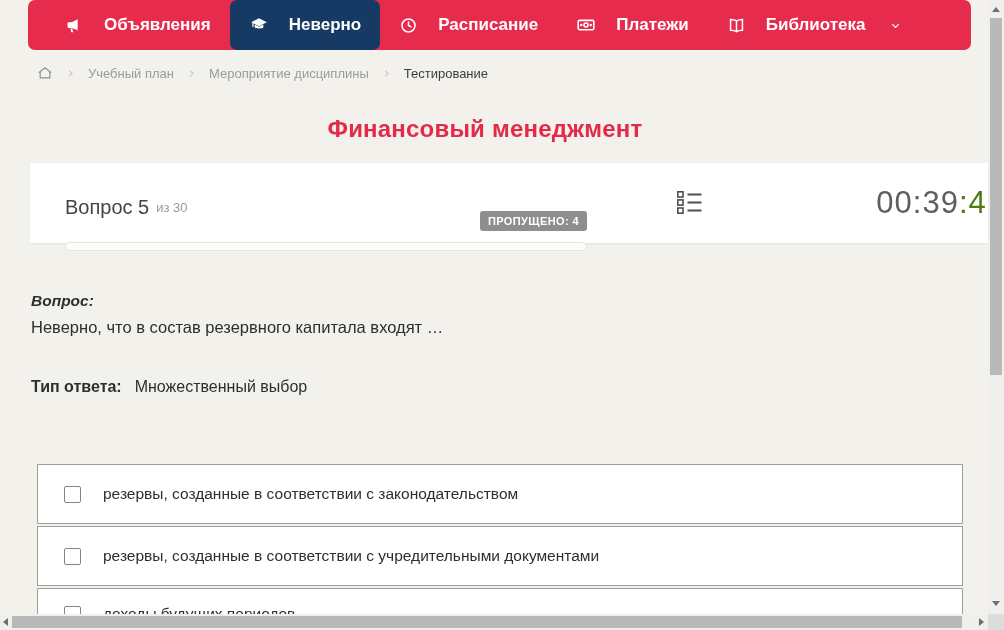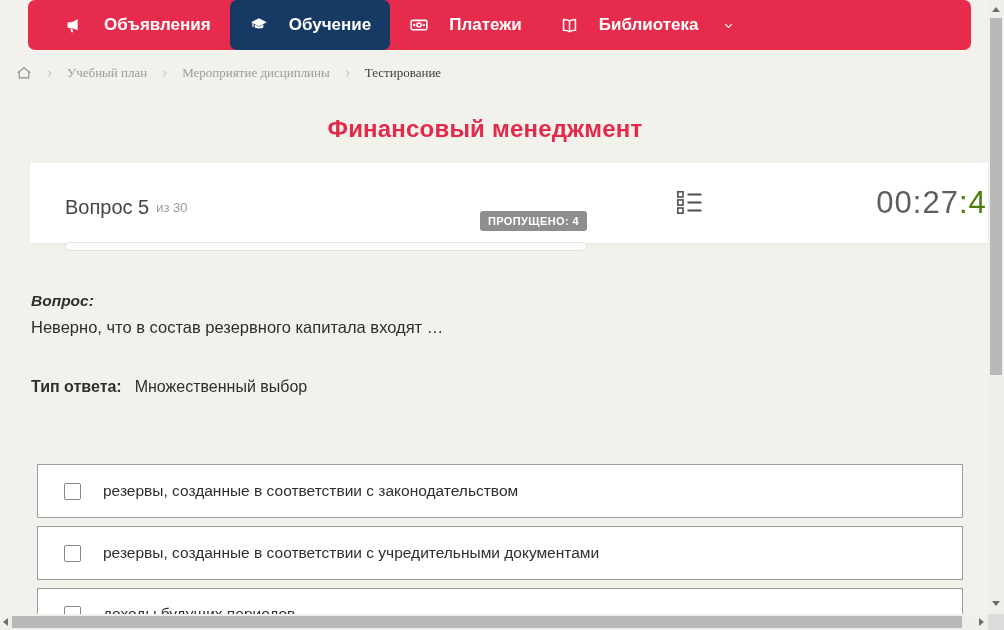--- a/index.html
+++ b/index.html
@@ -139,7 +139,7 @@
           <rect x="4" y="9.4" width="1.4" height="5" rx="0.7"></rect>
         </svg>
       </span>
-      <span>Обучение</span>
+      <span>Неверно</span>
     </div>
     <div class="nav-item">
       <span>

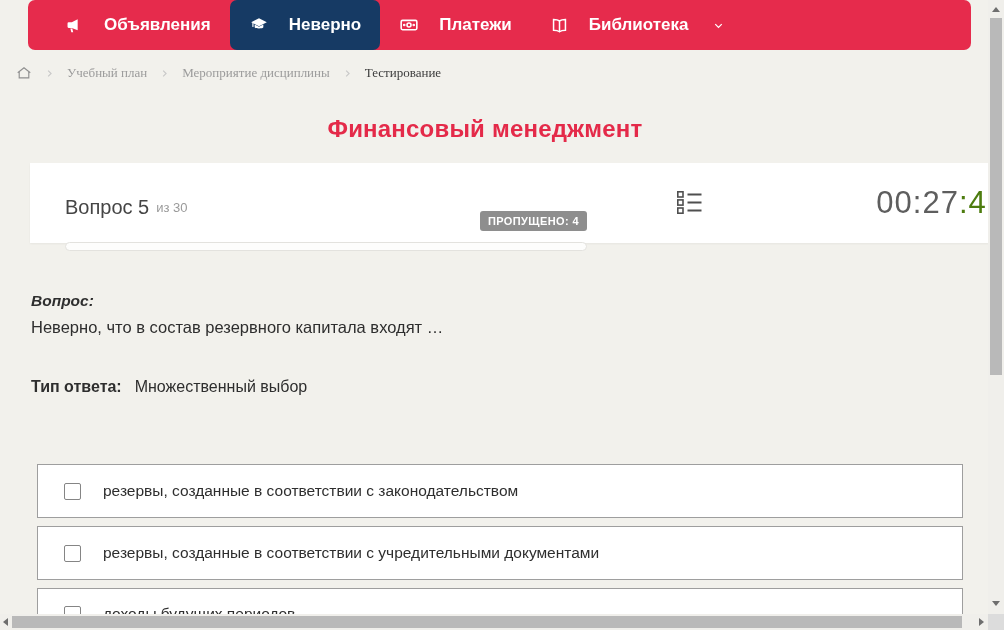--- a/index.html
+++ b/index.html
@@ -143,6 +143,15 @@
     </div>
     <div class="nav-item">
       <span>
+        <svg width="19" height="19" viewBox="0 0 24 24" fill="none" stroke="#fff" stroke-width="2">
+          <circle cx="12" cy="12" r="8.2"></circle>
+          <path d="M12 7.6 V12 L15.2 13.7" stroke-linecap="round"></path>
+        </svg>
+      </span>
+      <span>Расписание</span>
+    </div>
+    <div class="nav-item">
+      <span>
         <svg width="20" height="20" viewBox="0 0 24 24" fill="none" stroke="#fff" stroke-width="1.9">
           <rect x="2.6" y="6.4" width="18.8" height="11.2" rx="1.6"></rect>
           <circle cx="12" cy="12" r="2.4"></circle>

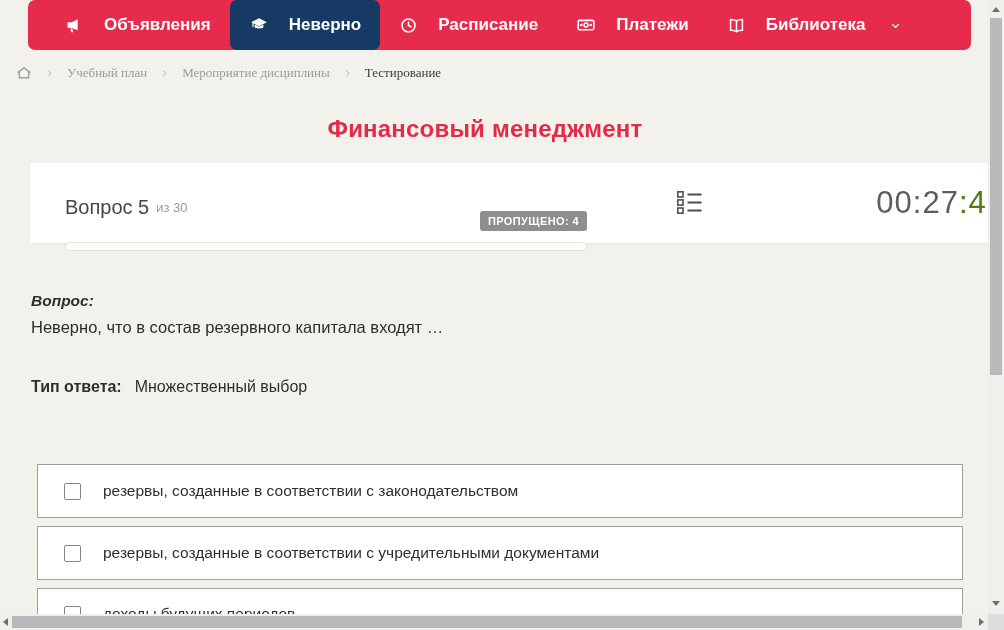--- a/index.html
+++ b/index.html
@@ -27,8 +27,8 @@
 
   
   .breadcrumb {
-    position:absolute; left:16px; top:62px; height:22px;
-    display:flex; align-items:center; gap:12px; font-size:13px; color:#9b9b9b;font-family:Liberation Serif, serif;
+    position:absolute; left:37px; top:62px; height:22px;
+    display:flex; align-items:center; gap:12px; font-size:13px; color:#9b9b9b;
   }
   .crumb { cursor:pointer; }
   .crumb.current { color:#3d3d3d; cursor:default; }

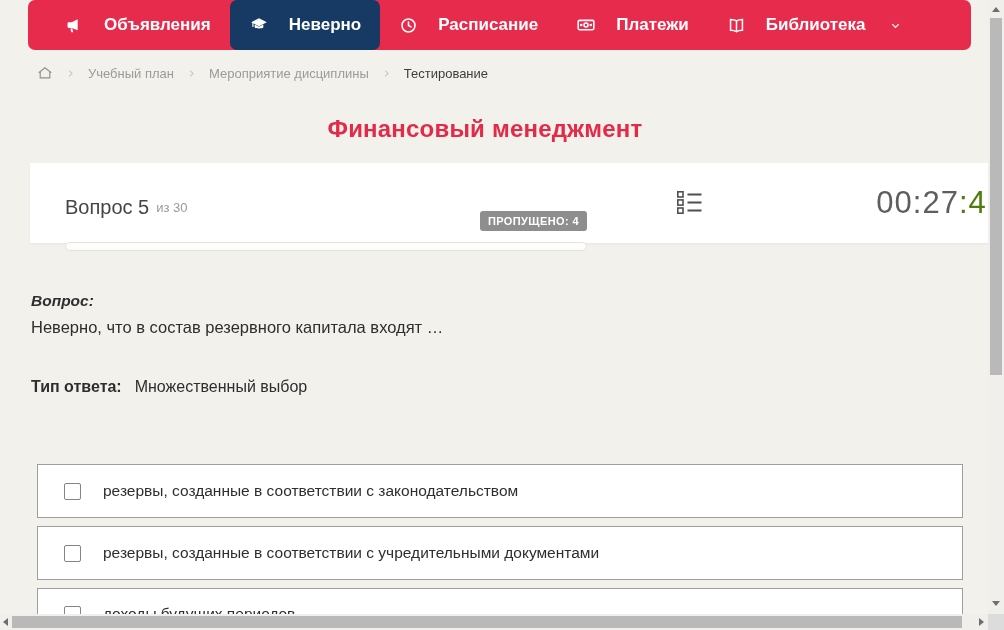--- a/index.html
+++ b/index.html
@@ -228,7 +228,7 @@
       </span>
     </div>
     <div class="quiz-timer">
-      <span>00:27</span><span class="timer-seconds">:47</span>
+      <span>00:39</span><span class="timer-seconds">:47</span>
     </div>
   </section>
 

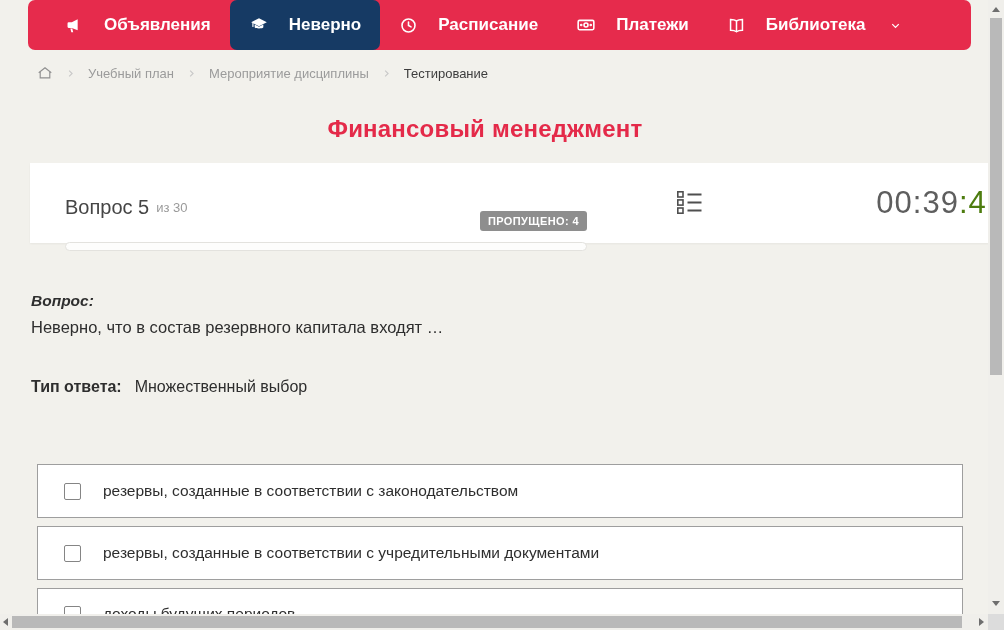--- a/index.html
+++ b/index.html
@@ -84,7 +84,7 @@
 
   
   .option-row {
-    position:absolute; left:37px; width:926px; height:54px;
+    position:absolute; left:37px; width:926px; height:60px;
     background:#fff; border:1px solid #9e9e9e;
     display:flex; align-items:center; padding-left:26px; gap:22px;
     cursor:pointer;

